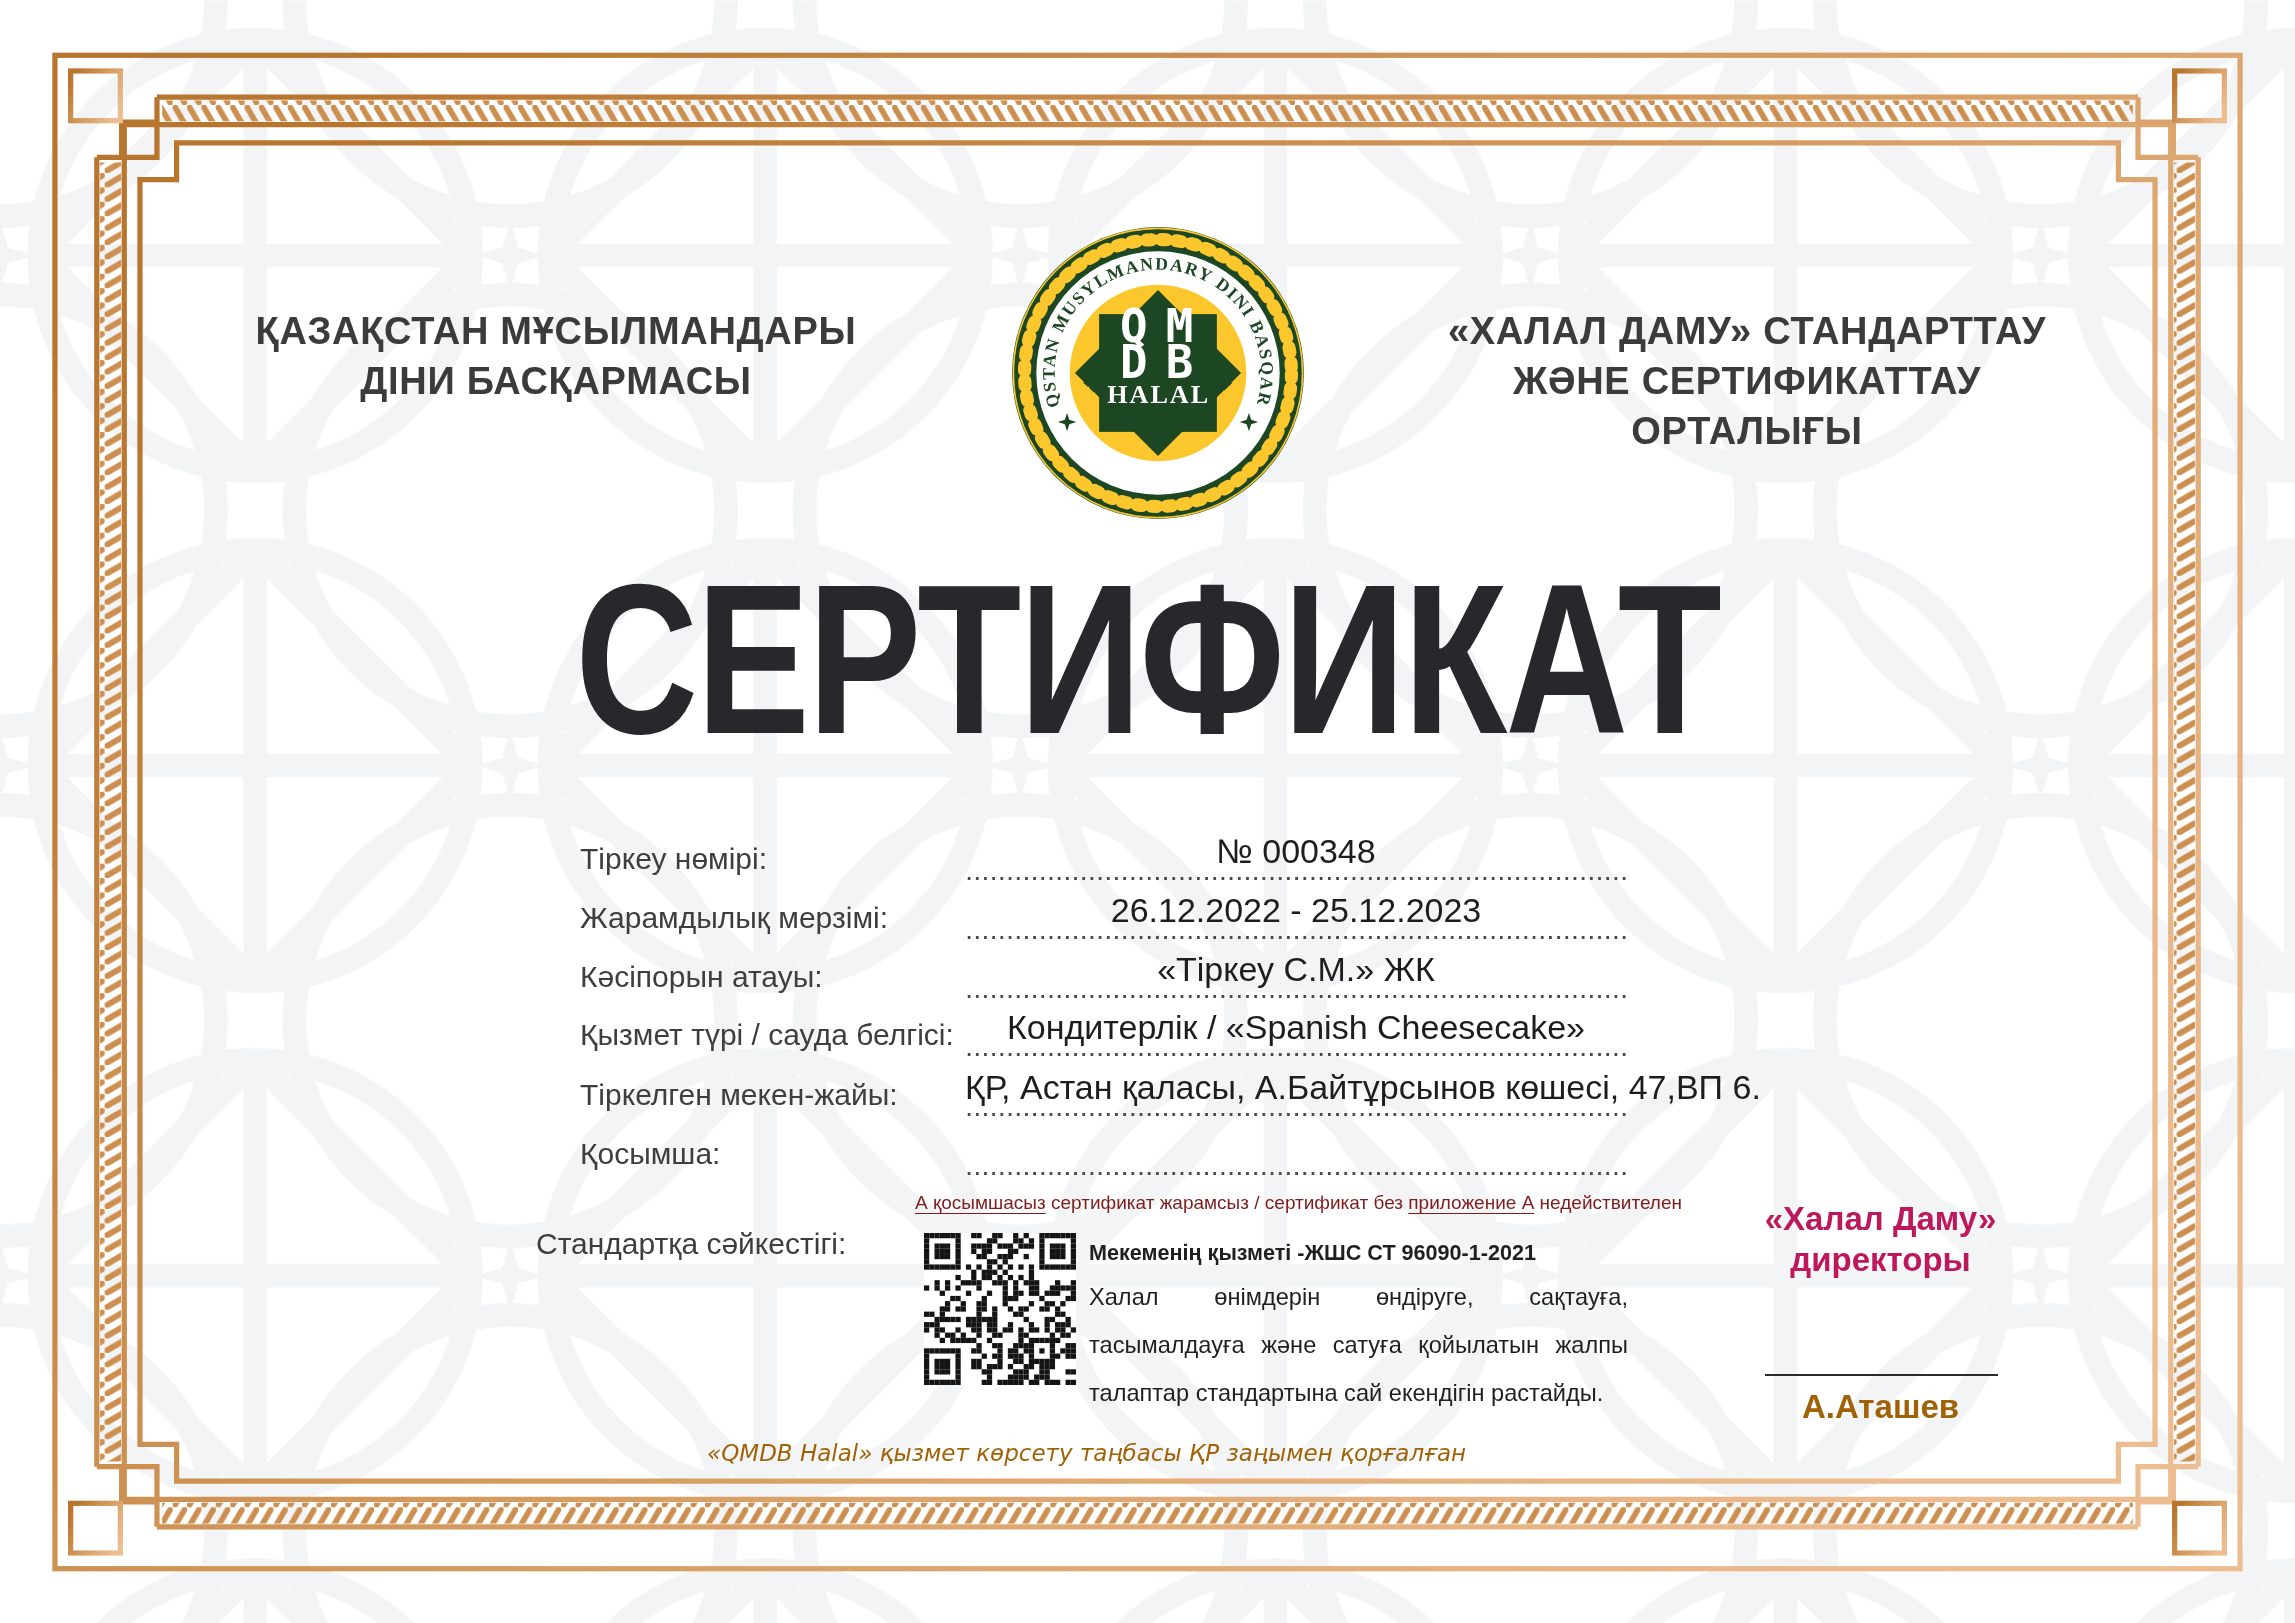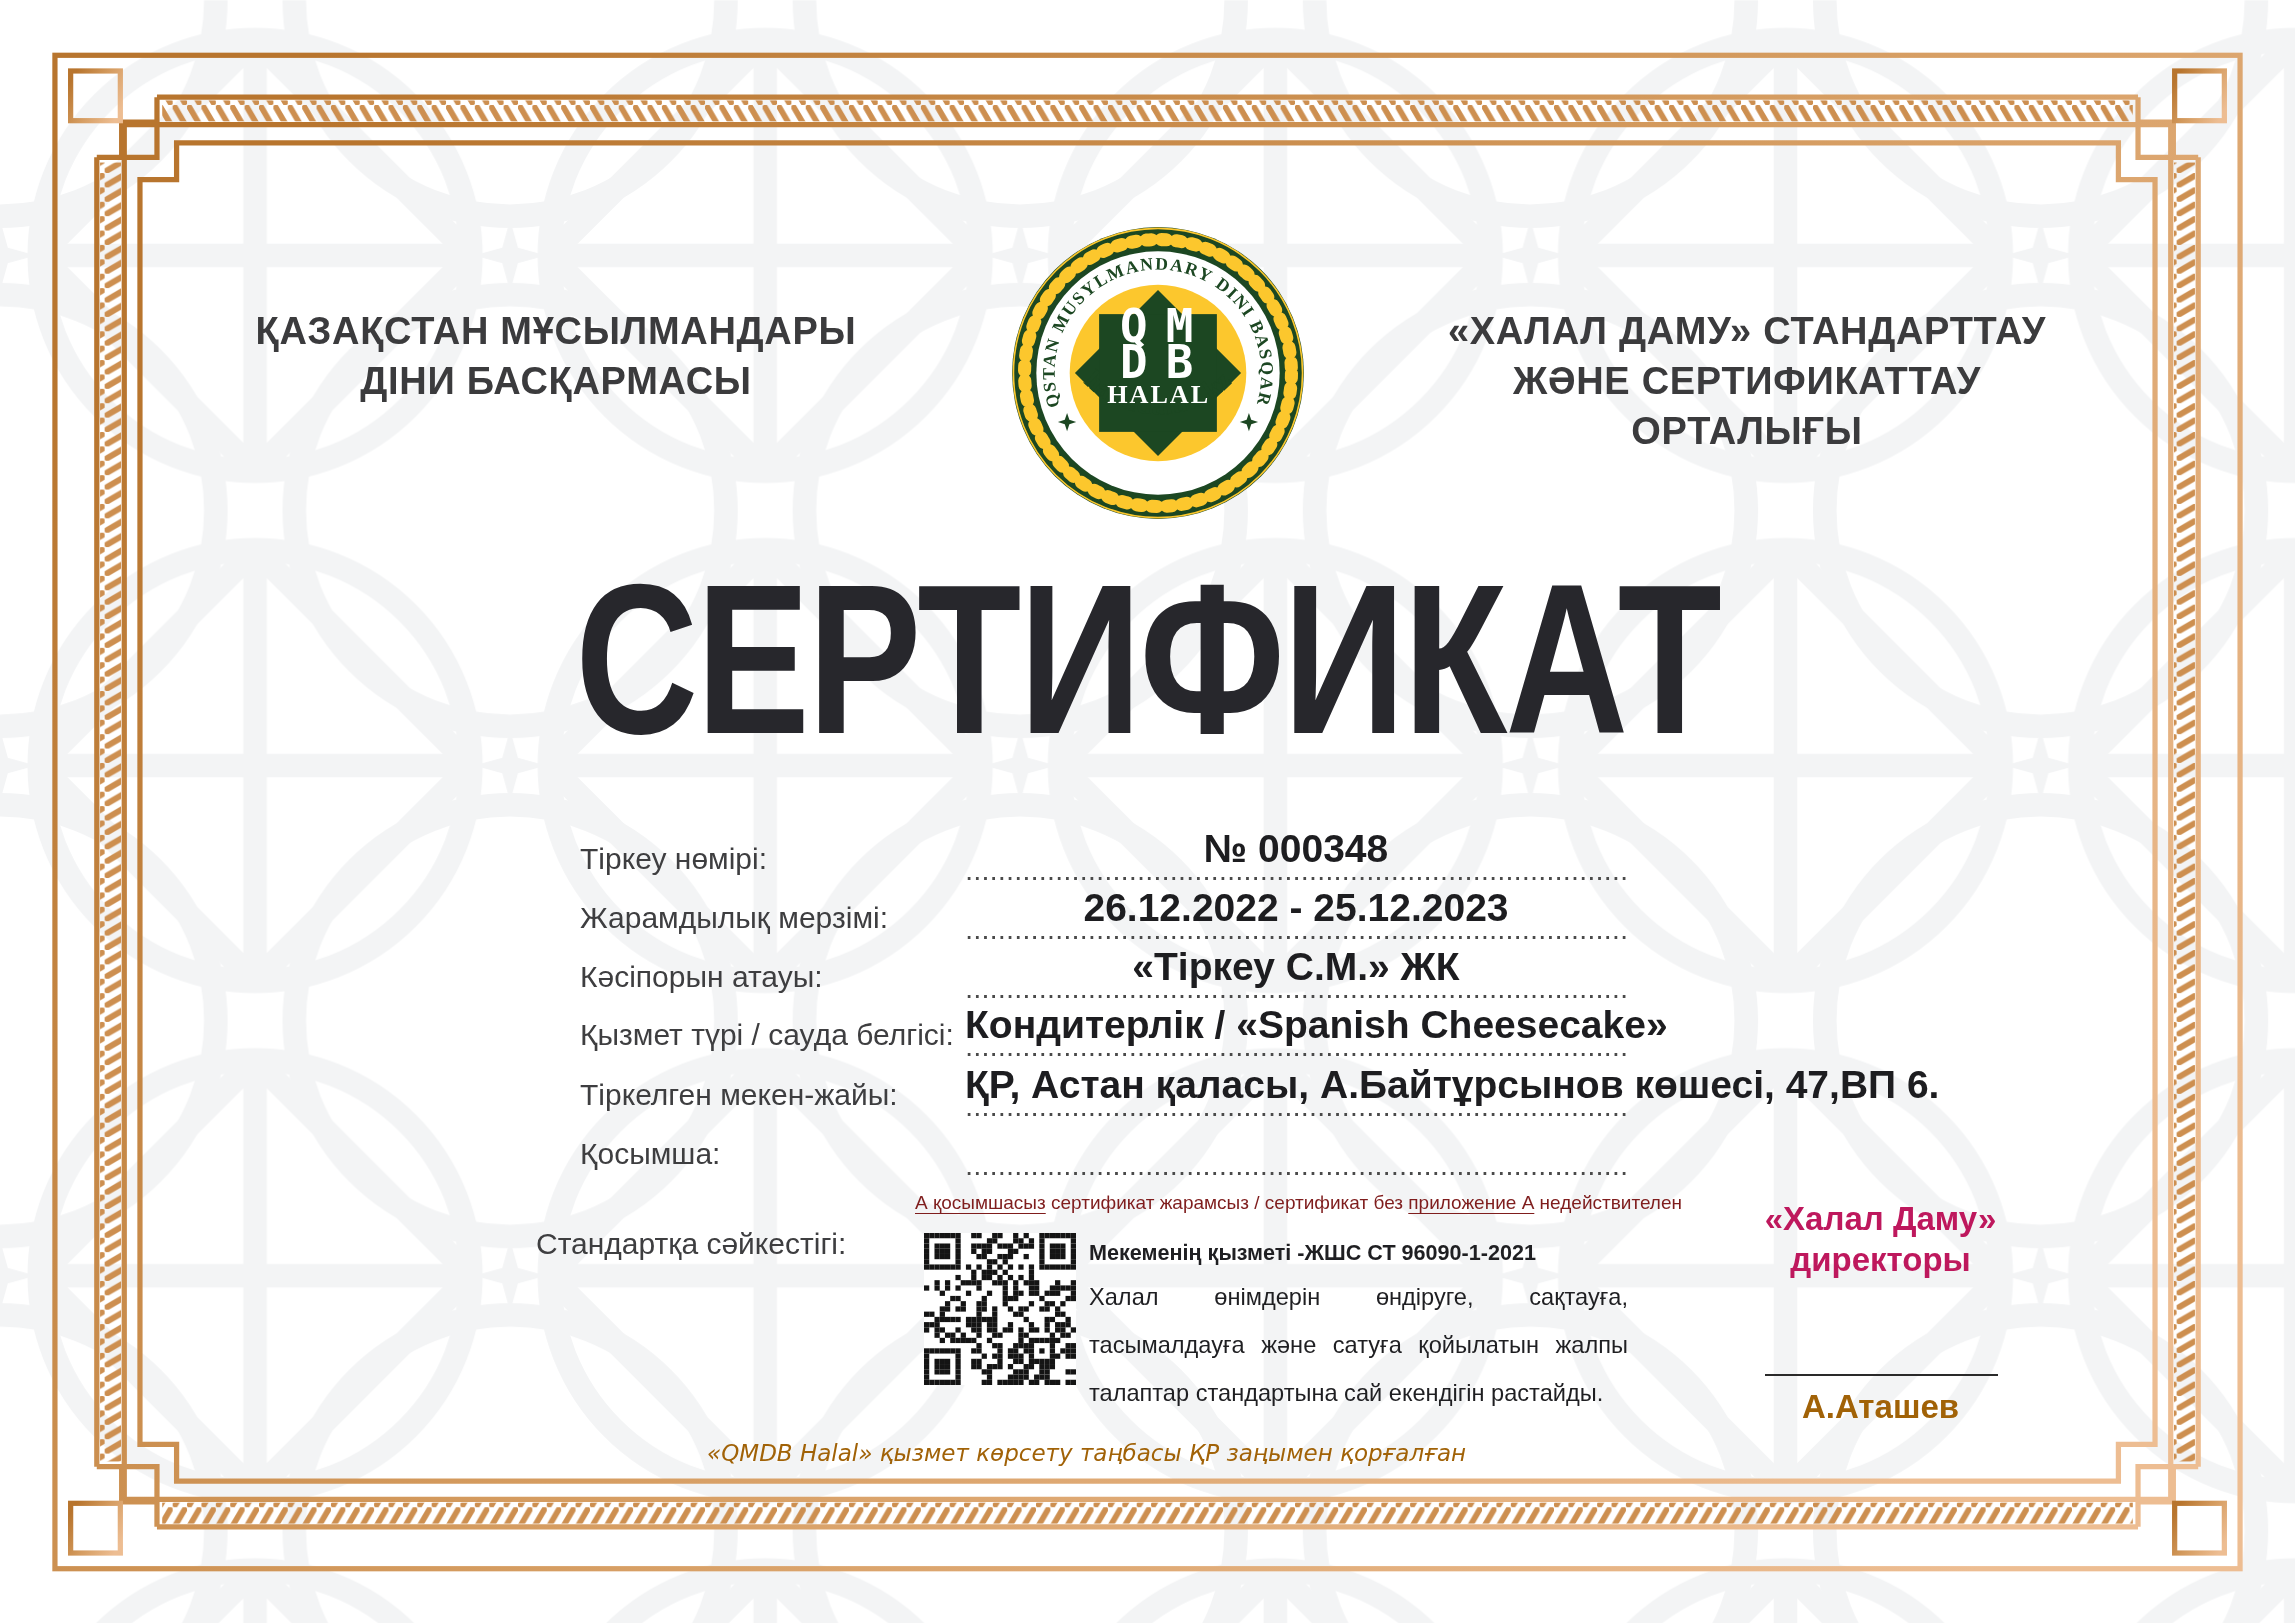--- a/index.html
+++ b/index.html
@@ -42,7 +42,7 @@
   .row .line-wrap{position:absolute;left:385px;width:662px;bottom:0;height:46px;}
   .row .value{
     position:absolute;left:0;width:100%;bottom:10.5px;
-    text-align:center;font-weight:bold;font-size:39px;color:#1d1d20;
+    text-align:center;font-weight:normal;font-size:34px;color:#1d1d20;
     white-space:nowrap;
   }
   .dotline{

